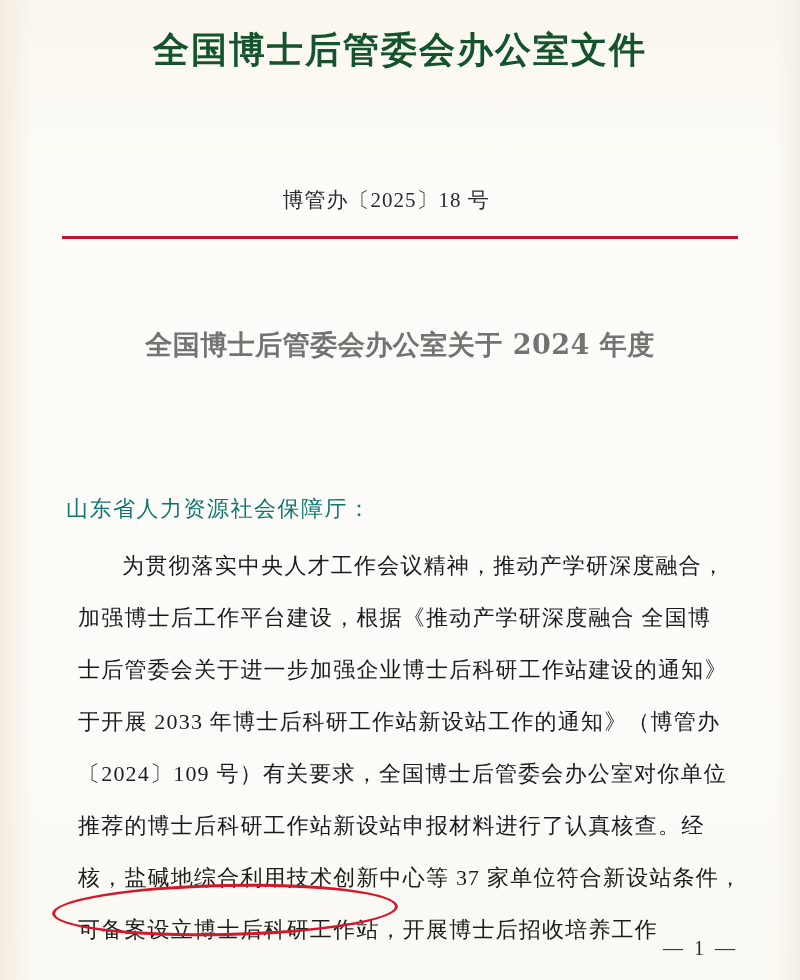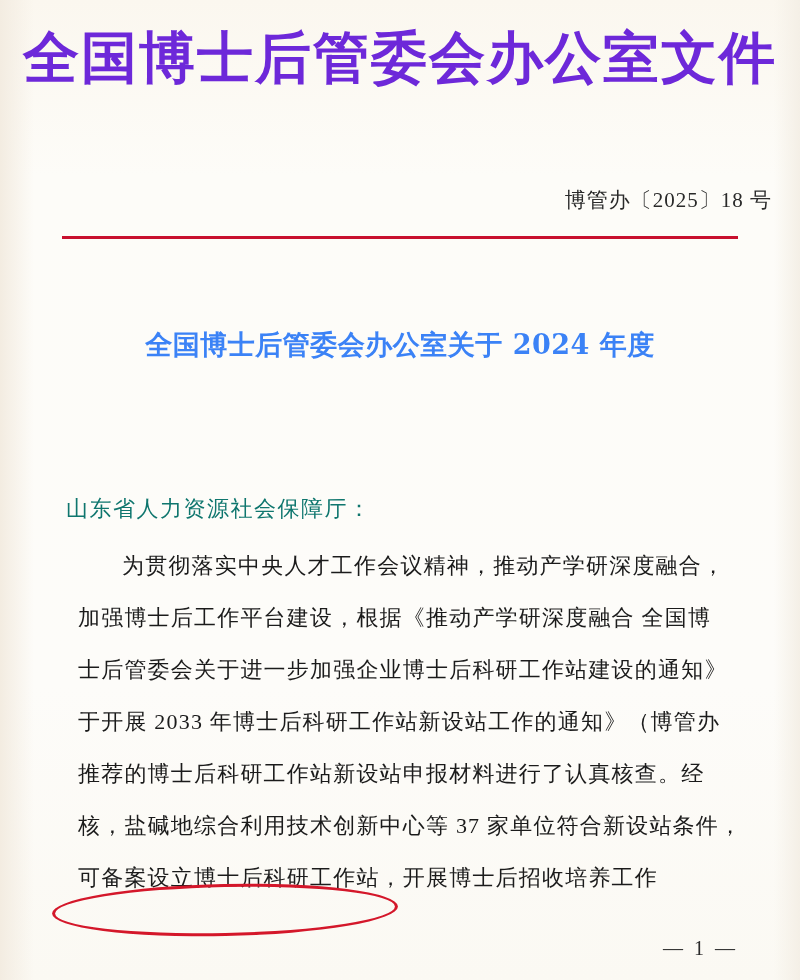--- a/index.html
+++ b/index.html
@@ -50,10 +50,10 @@
     text-align: center;
   }
   .masthead-title {
-    color: #6d28d9;
-    font-family: Liberation Mono, monospace;
+    color: #14532d;
+    font-family: Liberation Serif, serif;
     font-weight: 700;
-    font-size: 56px;
+    font-size: 36px;
     letter-spacing: 2px;
     line-height: 1.15;
     white-space: nowrap;

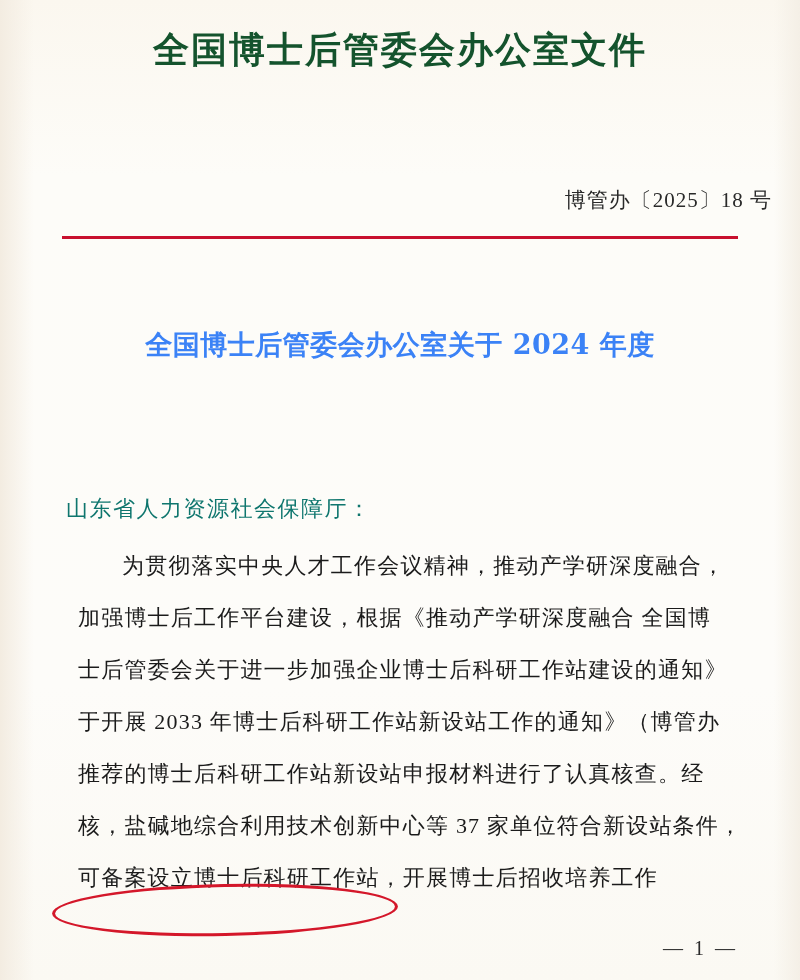--- a/index.html
+++ b/index.html
@@ -64,7 +64,7 @@
     top: 186px;
     left: 0;
     width: 772px;
-    text-align: right;
+    text-align: center;
     font-size: 21px;
     color: #2a2a2a;
     letter-spacing: 1px;

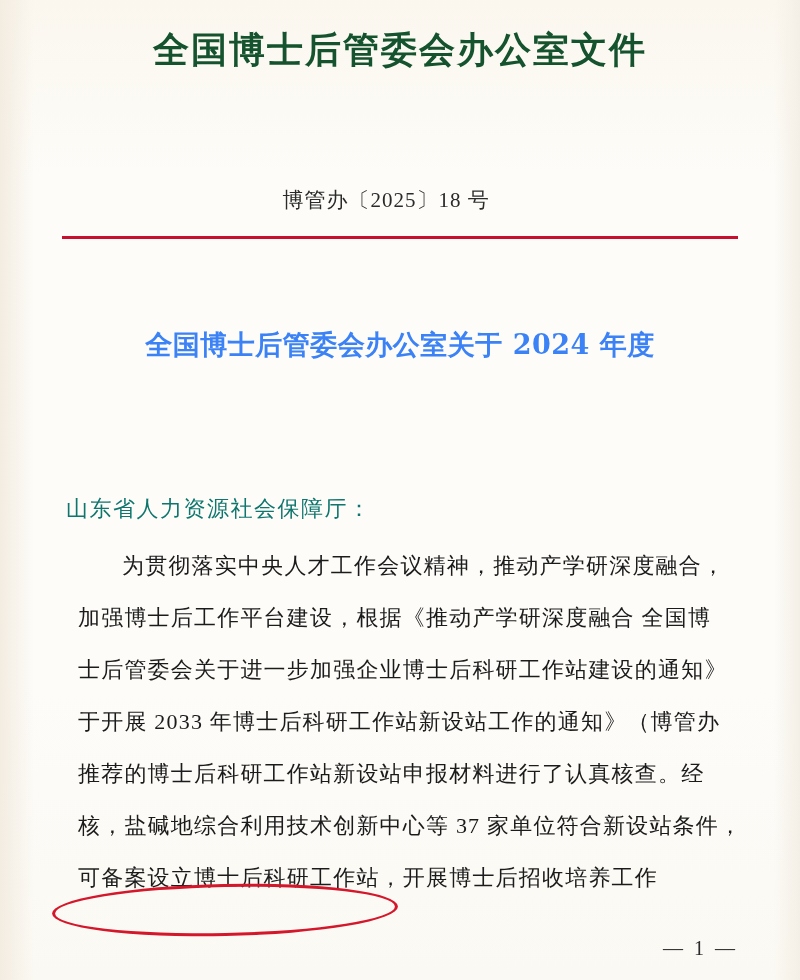--- a/index.html
+++ b/index.html
@@ -90,7 +90,7 @@
     font-weight: 700;
     font-size: 27px;
     line-height: 1.85;
-    color: #3b82f6;
+    color: #737373;
     letter-spacing: 0.5px;
   }
   .doc-title .line {

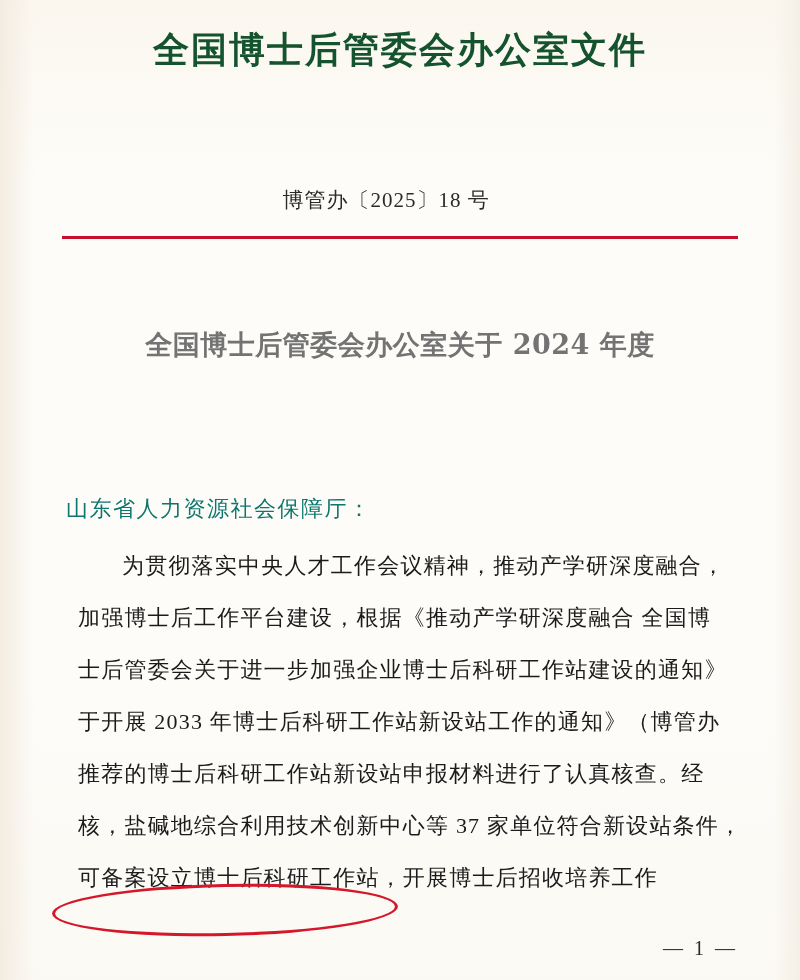--- a/index.html
+++ b/index.html
@@ -178,6 +178,7 @@
     <p class="cont">加强博士后工作平台建设，根据《推动产学研深度融合 全国博</p>
     <p class="cont">士后管委会关于进一步加强企业博士后科研工作站建设的通知》</p>
     <p class="cont">于开展 2033 年博士后科研工作站新设站工作的通知》（博管办</p>
+    <p class="cont">〔2024〕109 号）有关要求，全国博士后管委会办公室对你单位</p>
     <p class="cont">推荐的博士后科研工作站新设站申报材料进行了认真核查。经</p>
     <p class="cont">核，盐碱地综合利用技术创新中心等 37 家单位符合新设站条件，</p>
     <p class="cont">可备案设立博士后科研工作站，开展博士后招收培养工作</p>

